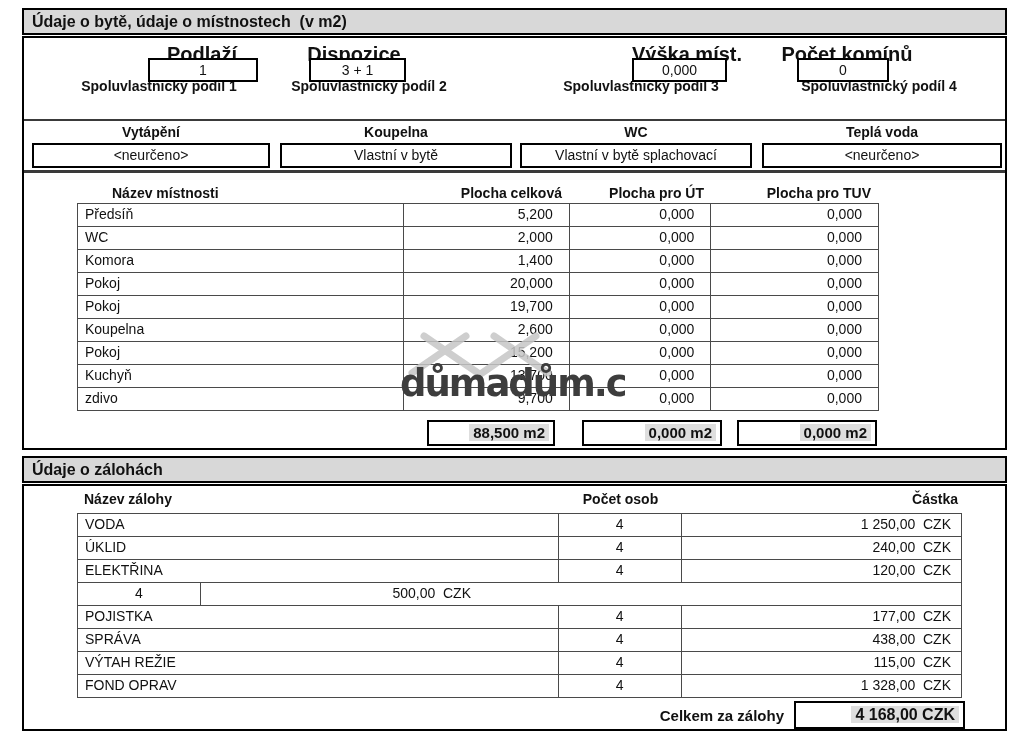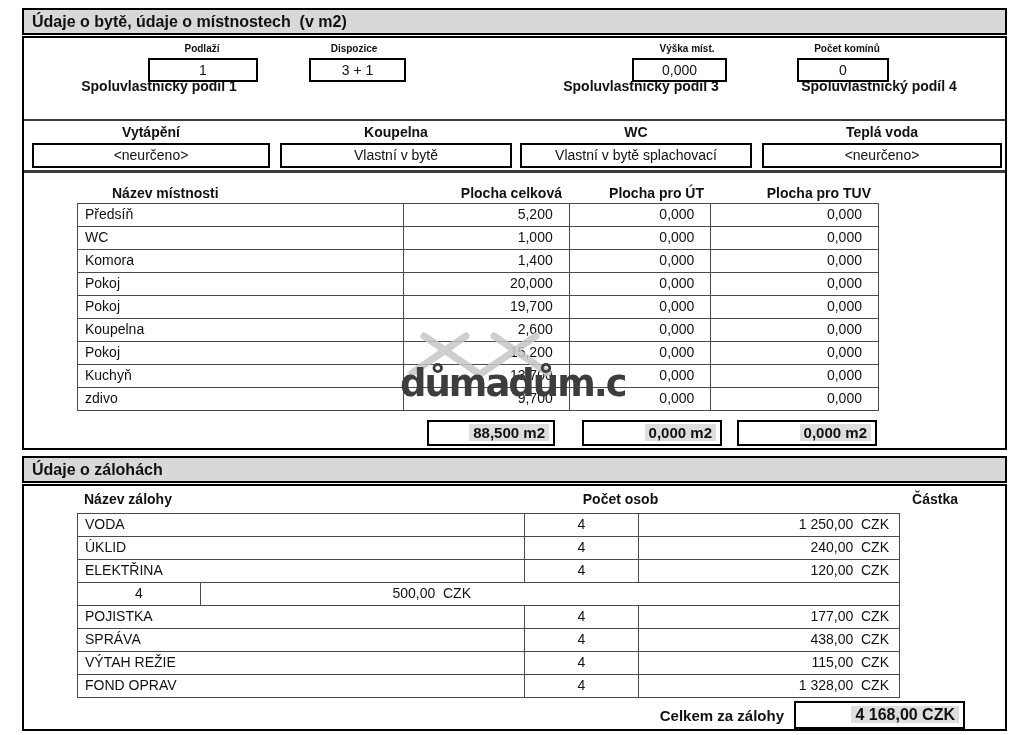--- a/index.html
+++ b/index.html
@@ -21,7 +21,7 @@
   #deposits-body { top:484px; height:247px;padding-left:24px; }
 
   .abs { position:absolute; }
-  .field-label { font-size:10px; font-weight:bold; text-align:center; }
+  .field-label { font-size:20px; font-weight:bold; text-align:center; }
   .field-box {
     position:absolute; height:24px; border:2px solid #000; background:#fff;
     font-size:14px; text-align:center; line-height:20px; z-index:2;

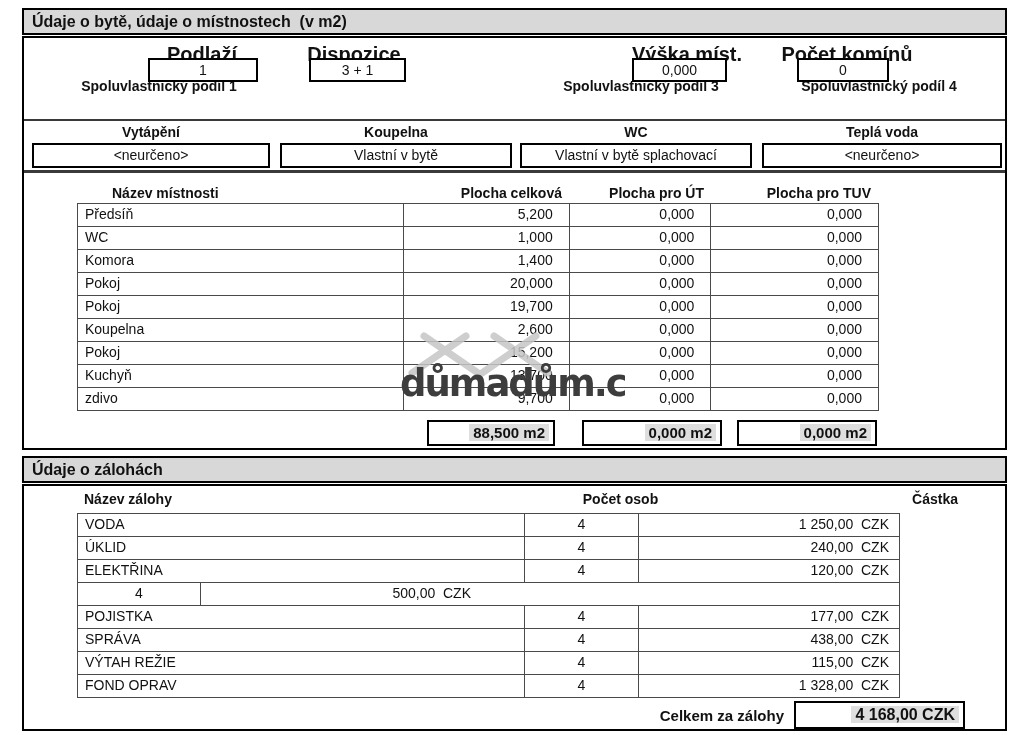--- a/index.html
+++ b/index.html
@@ -84,6 +84,7 @@
 
     <div class="abs field-label" style="left:255px; top:5px; width:150px;">Dispozice</div>
     <div class="field-box" style="left:285px; top:20px; width:97px;">3 + 1</div>
+    <div class="share-label" style="left:240px; top:40px;">Spoluvlastnický podíl 2</div>
 
     <div class="abs field-label" style="left:588px; top:5px; width:150px;">Výška míst.</div>
     <div class="field-box" style="left:608px; top:20px; width:95px;">0,000</div>

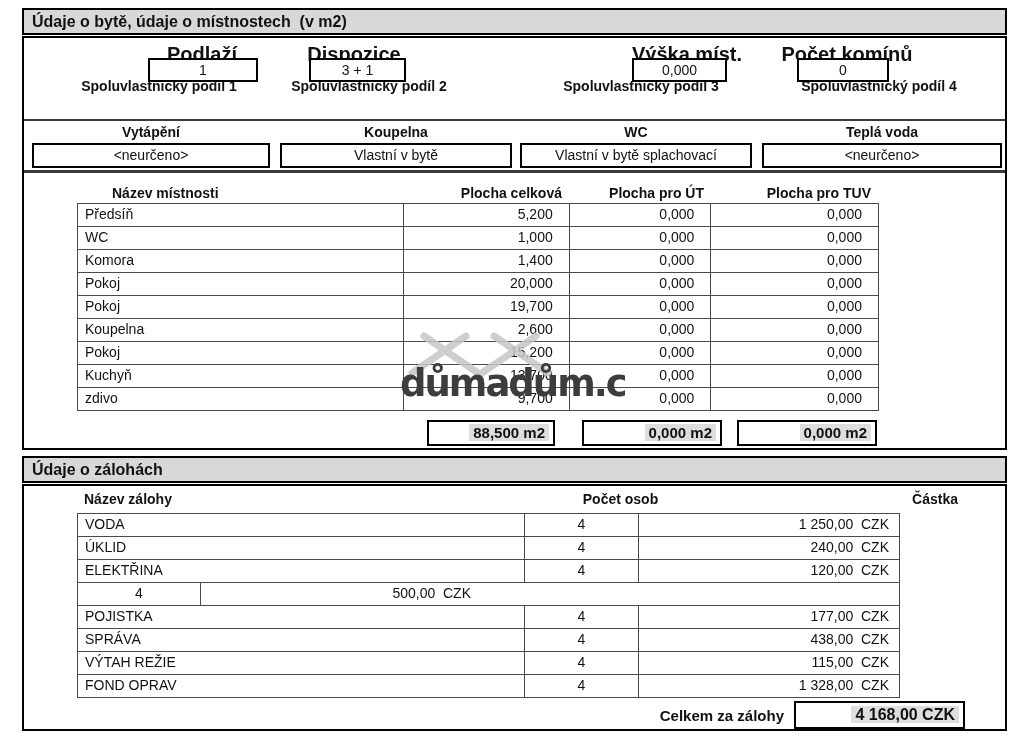--- a/index.html
+++ b/index.html
@@ -131,7 +131,7 @@
         </div>
         <div class="trow">
           <span class="rc1">WC</span>
-          <span class="rc2">1,000</span>
+          <span class="rc2">2,000</span>
           <span class="rc3">0,000</span>
           <span class="rc4">0,000</span>
         </div>

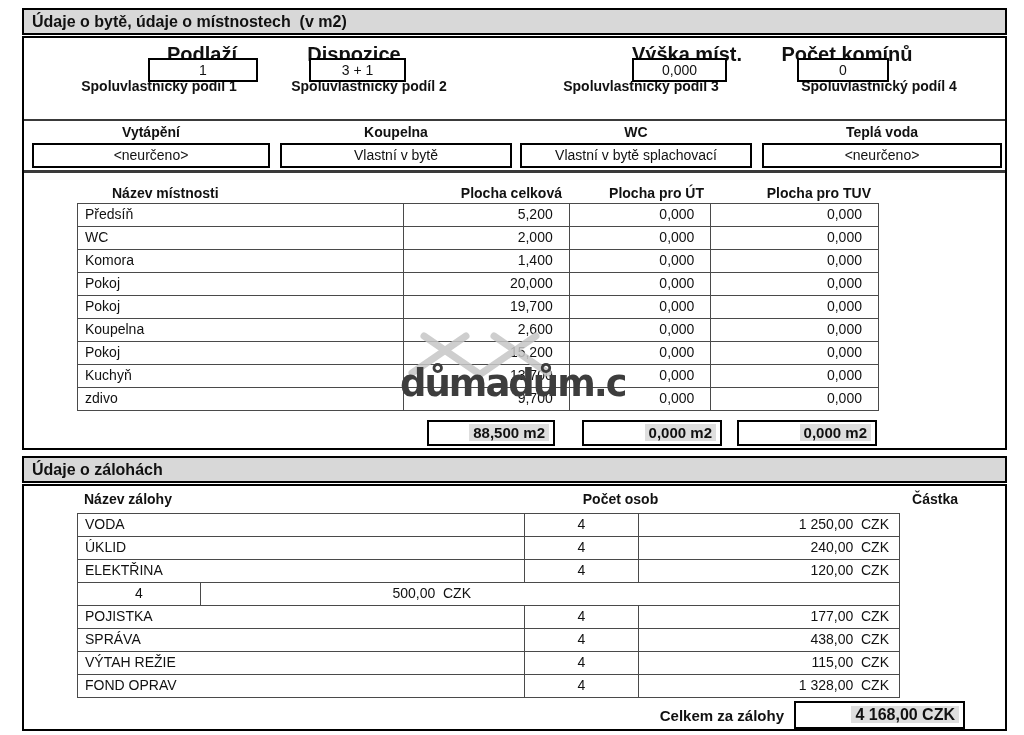--- a/index.html
+++ b/index.html
@@ -56,7 +56,7 @@
   .total-box span { background:#dedede; padding:0 4px; }
 
   
-  #deposits-table { left:53px; top:27px; width:823px; }
+  #deposits-table { left:53px; top:27px; width:885px; }
   .dc1 { width:482px; border-right:1px solid #4a4a4a; padding-left:7px; text-align:left; }
   .dc2 { width:123px; border-right:1px solid #4a4a4a; text-align:center; }
   .dc3 { width:280px; padding-right:10px; text-align:right; white-space:pre; }

